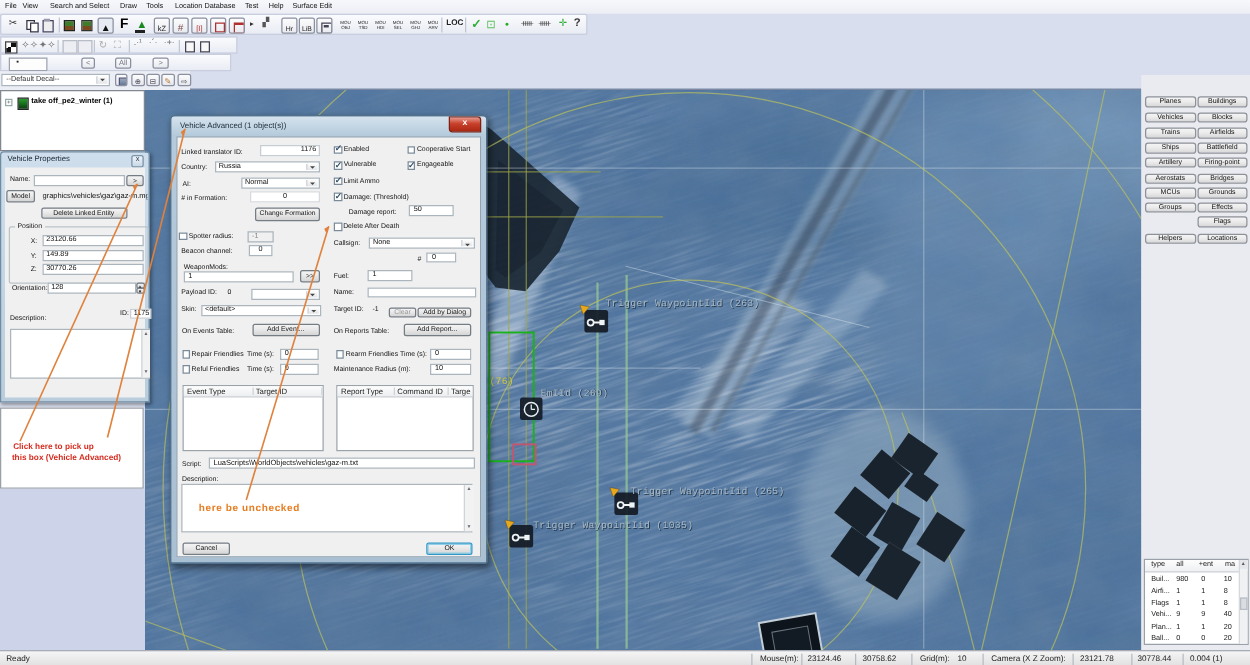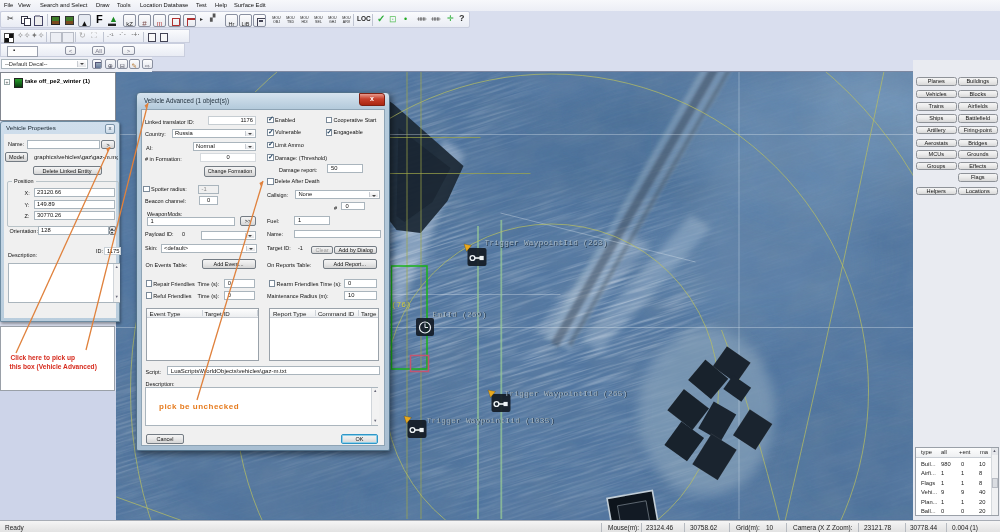--- a/index.html
+++ b/index.html
@@ -450,7 +450,7 @@
  <div class="lbl" style="left:3.6px;top:270.6px">Description:</div>
  <div class="fld" style="left:3px;top:276.6px;width:233px;height:39.4px"></div>
  <div style="position:absolute;left:229px;top:277.6px;width:6.5px;height:37.4px;background:#f2f2f2;border-left:1px solid #d0d5da;font-size:4px;color:#667;text-align:center">▲<br><br><br><br><br><br>▼</div>
- <div style="position:absolute;left:17px;top:291.5px;font-size:8px;font-weight:bold;color:#e67c20;letter-spacing:.5px;white-space:nowrap">pick be unchecked</div>
+ <div style="position:absolute;left:17px;top:291.5px;font-size:8px;font-weight:bold;color:#e67c20;letter-spacing:.5px;white-space:nowrap">here be unchecked</div>
  <div class="btn" style="left:4px;top:324px;width:38px;height:10px;line-height:9px">Cancel</div>
  <div class="btn" style="left:199px;top:324px;width:37px;height:10px;line-height:9px;border-color:#2f96c8;box-shadow:0 0 0 1px #8fd0e8 inset">OK</div>
 </div>

